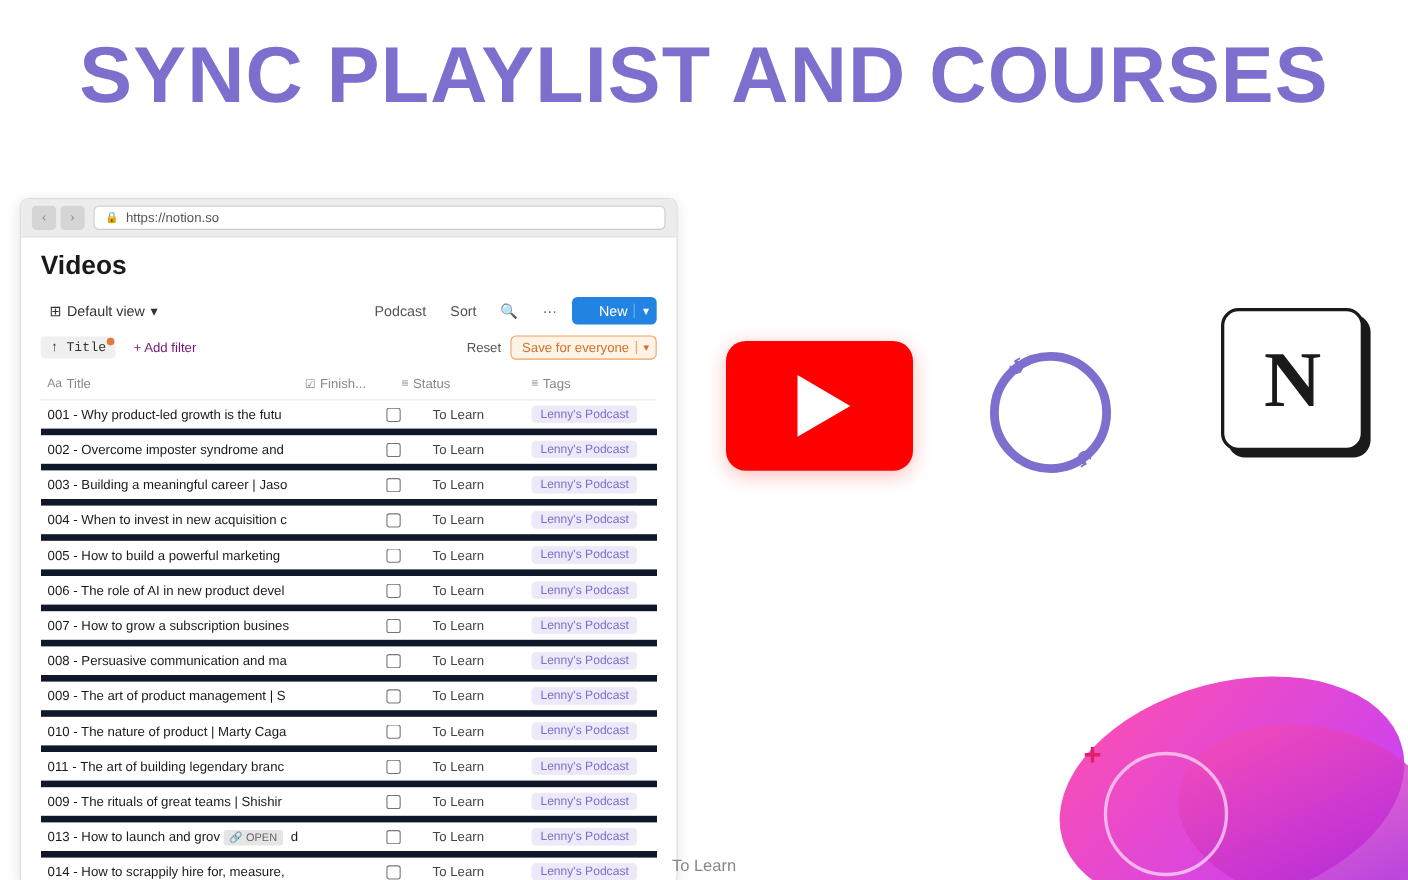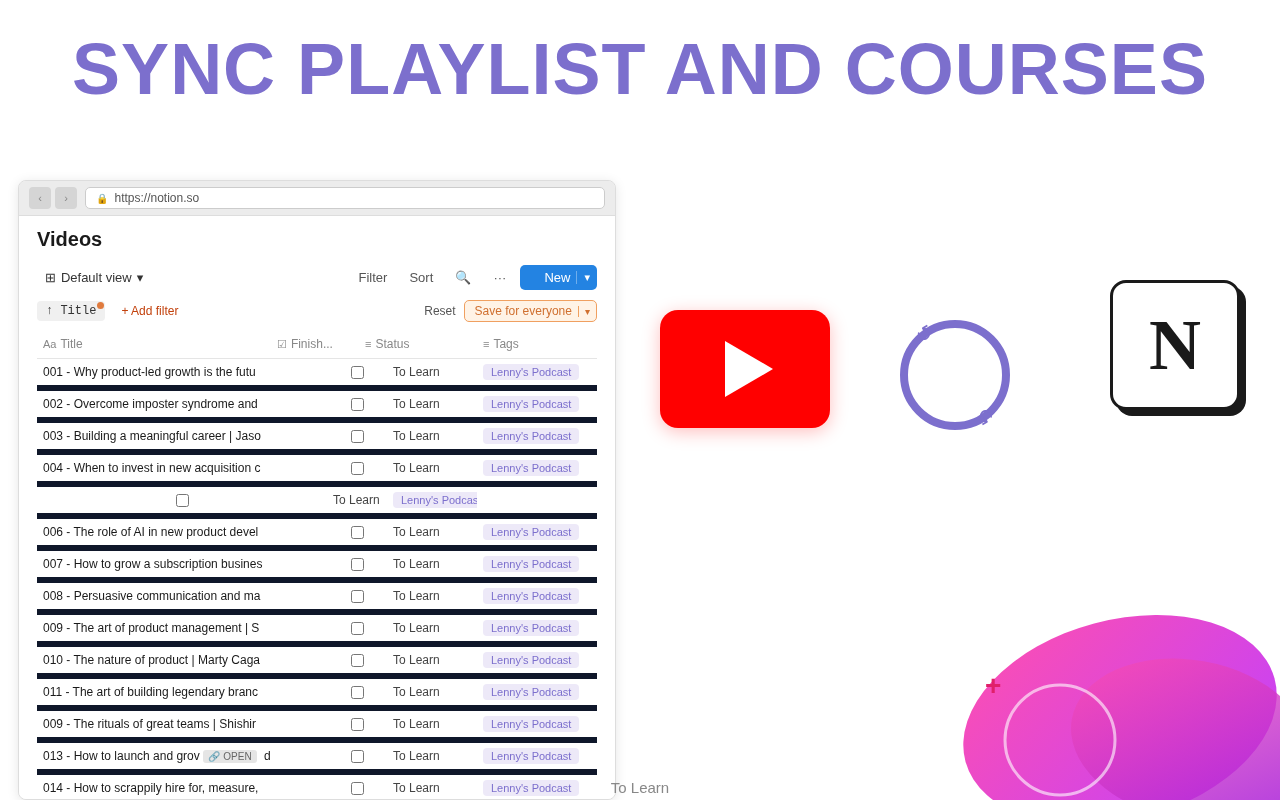--- a/index.html
+++ b/index.html
@@ -74,7 +74,7 @@
     }
 
     .notion-db-title {
-      font-size: 20px;
+      font-size: 24px;
       font-weight: 700;
       color: #1a1a1a;
       margin-bottom: 14px;

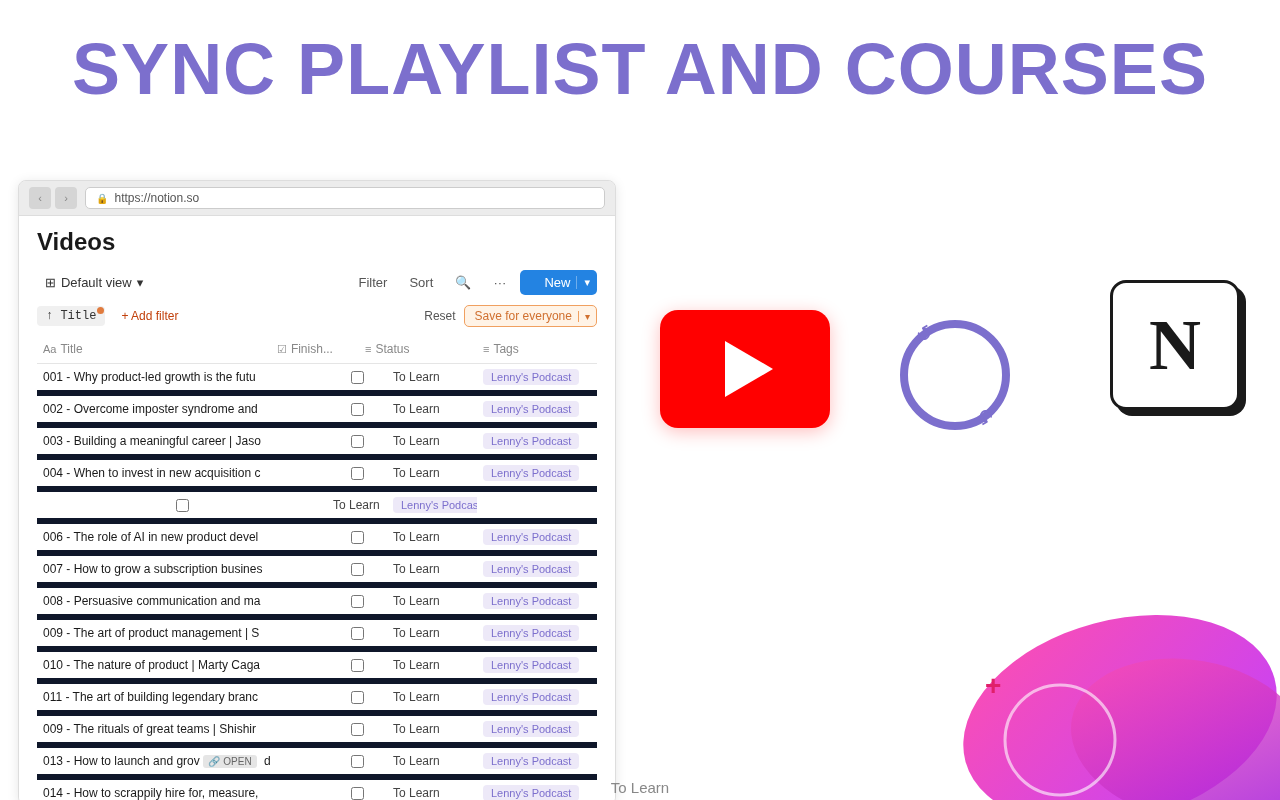--- a/index.html
+++ b/index.html
@@ -376,7 +376,7 @@
         <span>▾</span>
       </button>
       <div class="spacer"></div>
-      <button class="toolbar-btn">Filter</button>
+      <button class="toolbar-btn">Podcast</button>
       <button class="toolbar-btn">Sort</button>
       <button class="toolbar-btn">🔍</button>
       <button class="toolbar-btn">···</button>

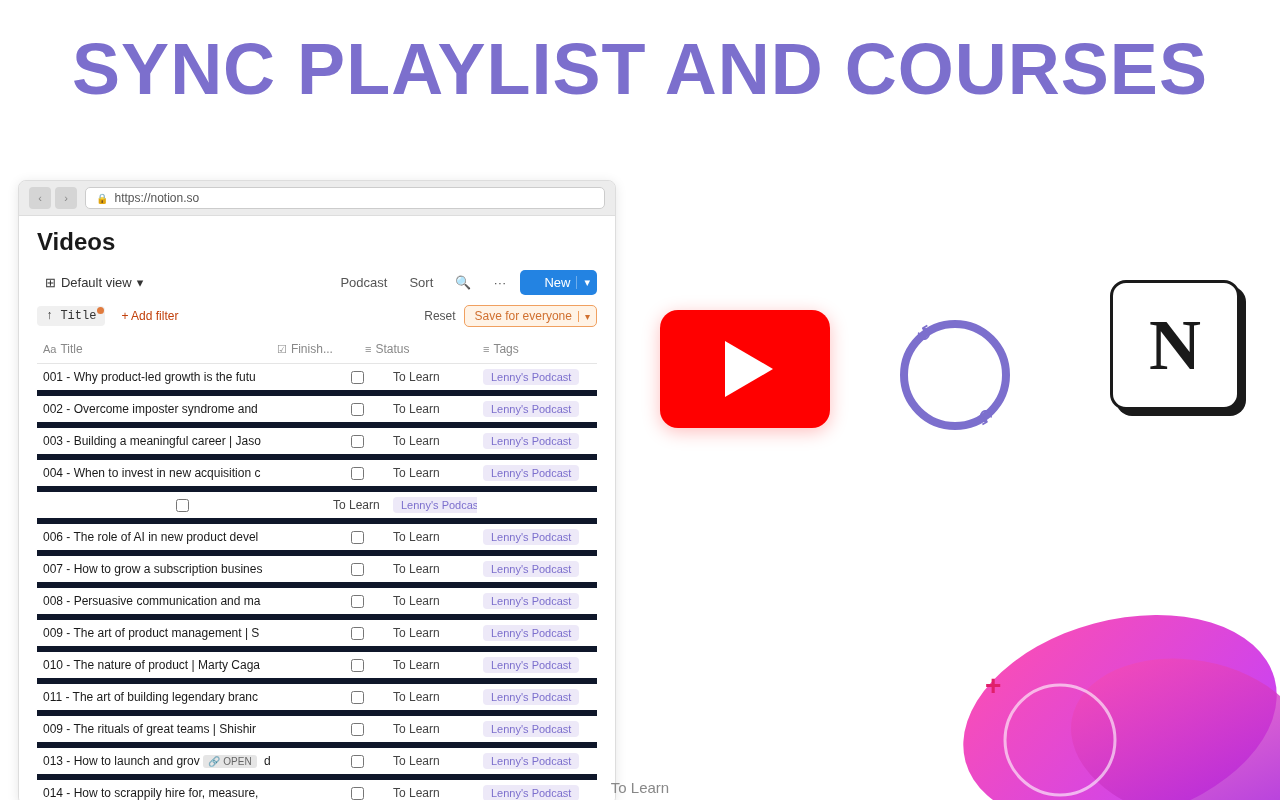--- a/index.html
+++ b/index.html
@@ -160,7 +160,7 @@
       background: none;
       border: none;
       font-size: 12px;
-      color: #c2410c;
+      color: #701a75;
       cursor: pointer;
       padding: 3px 8px;
     }

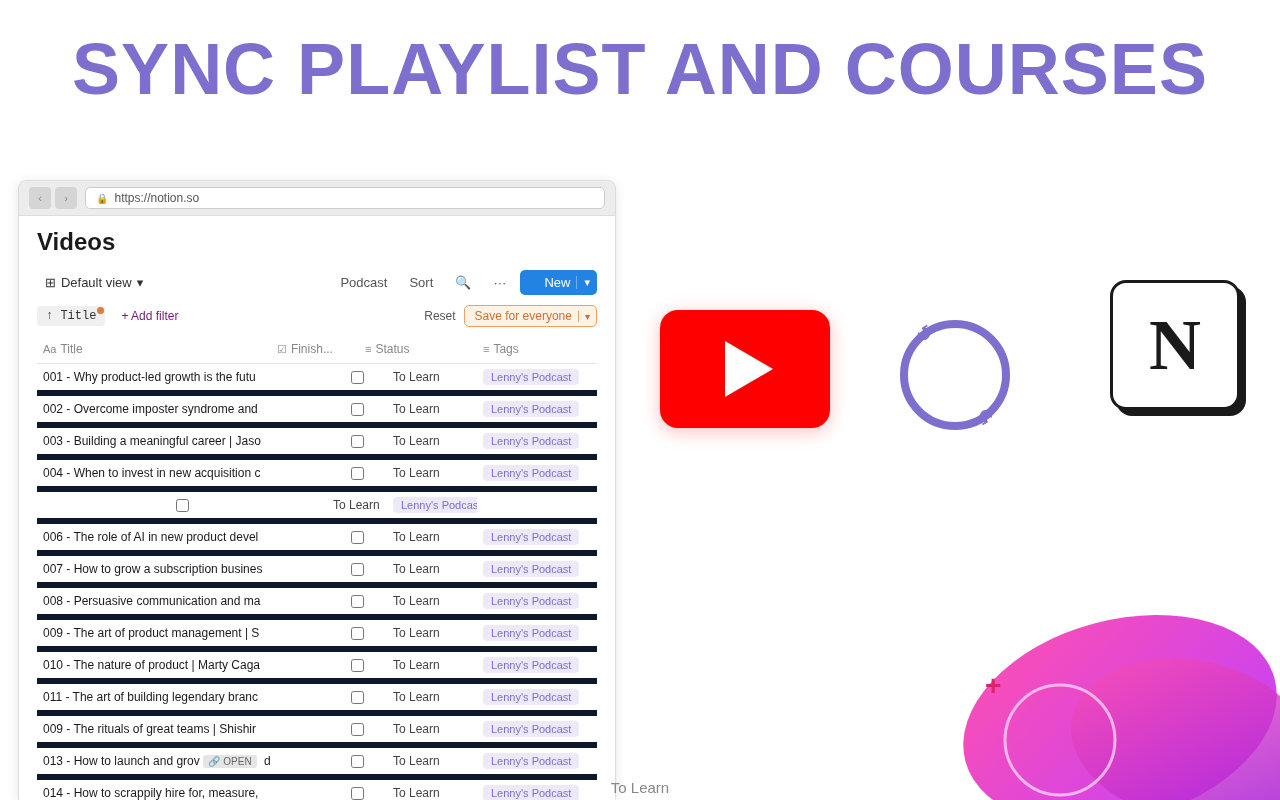--- a/index.html
+++ b/index.html
@@ -453,6 +453,7 @@
       <div class="td"><span class="td-tag">Lenny's Podcast</span></div>
     </div>
         <div class="table-row">
+      <div class="td">005 - How to build a powerful marketing</div>
       <div class="td td-check">
             <input type="checkbox" style="">
           </div>

